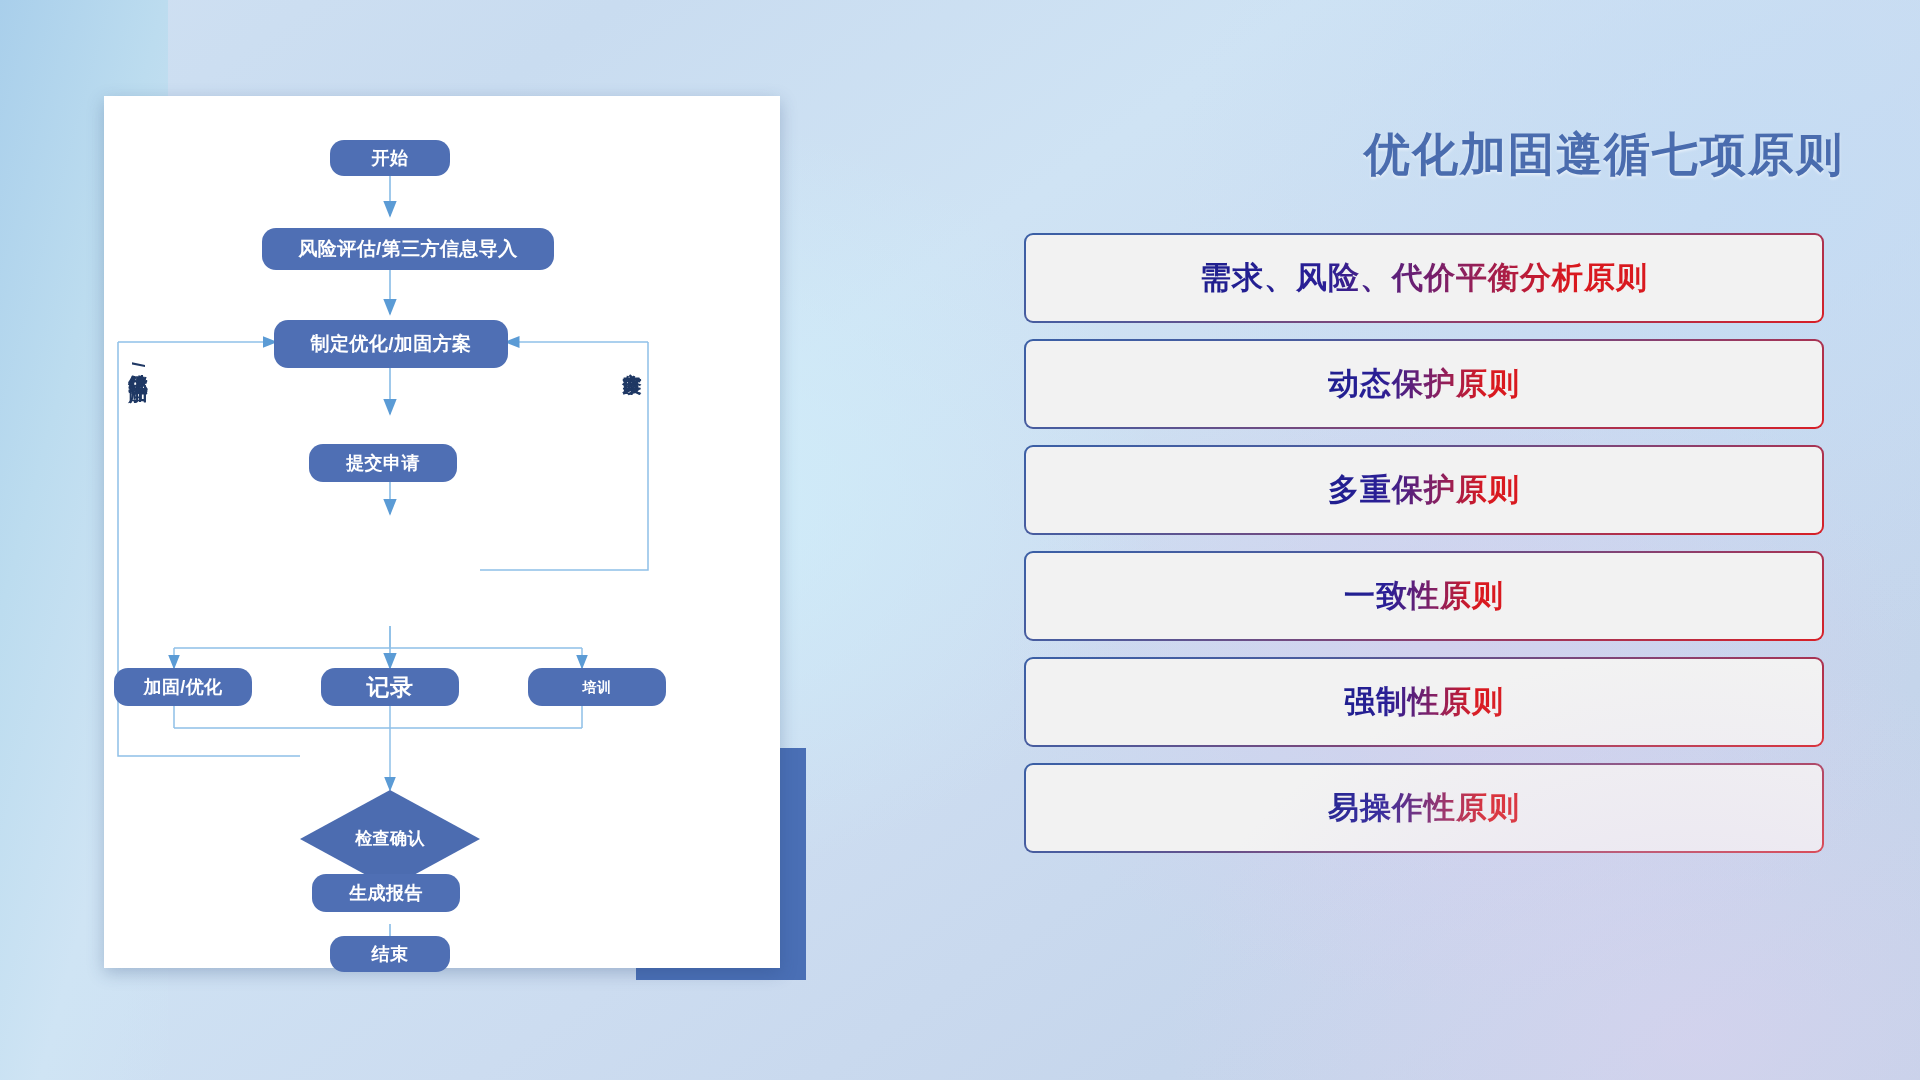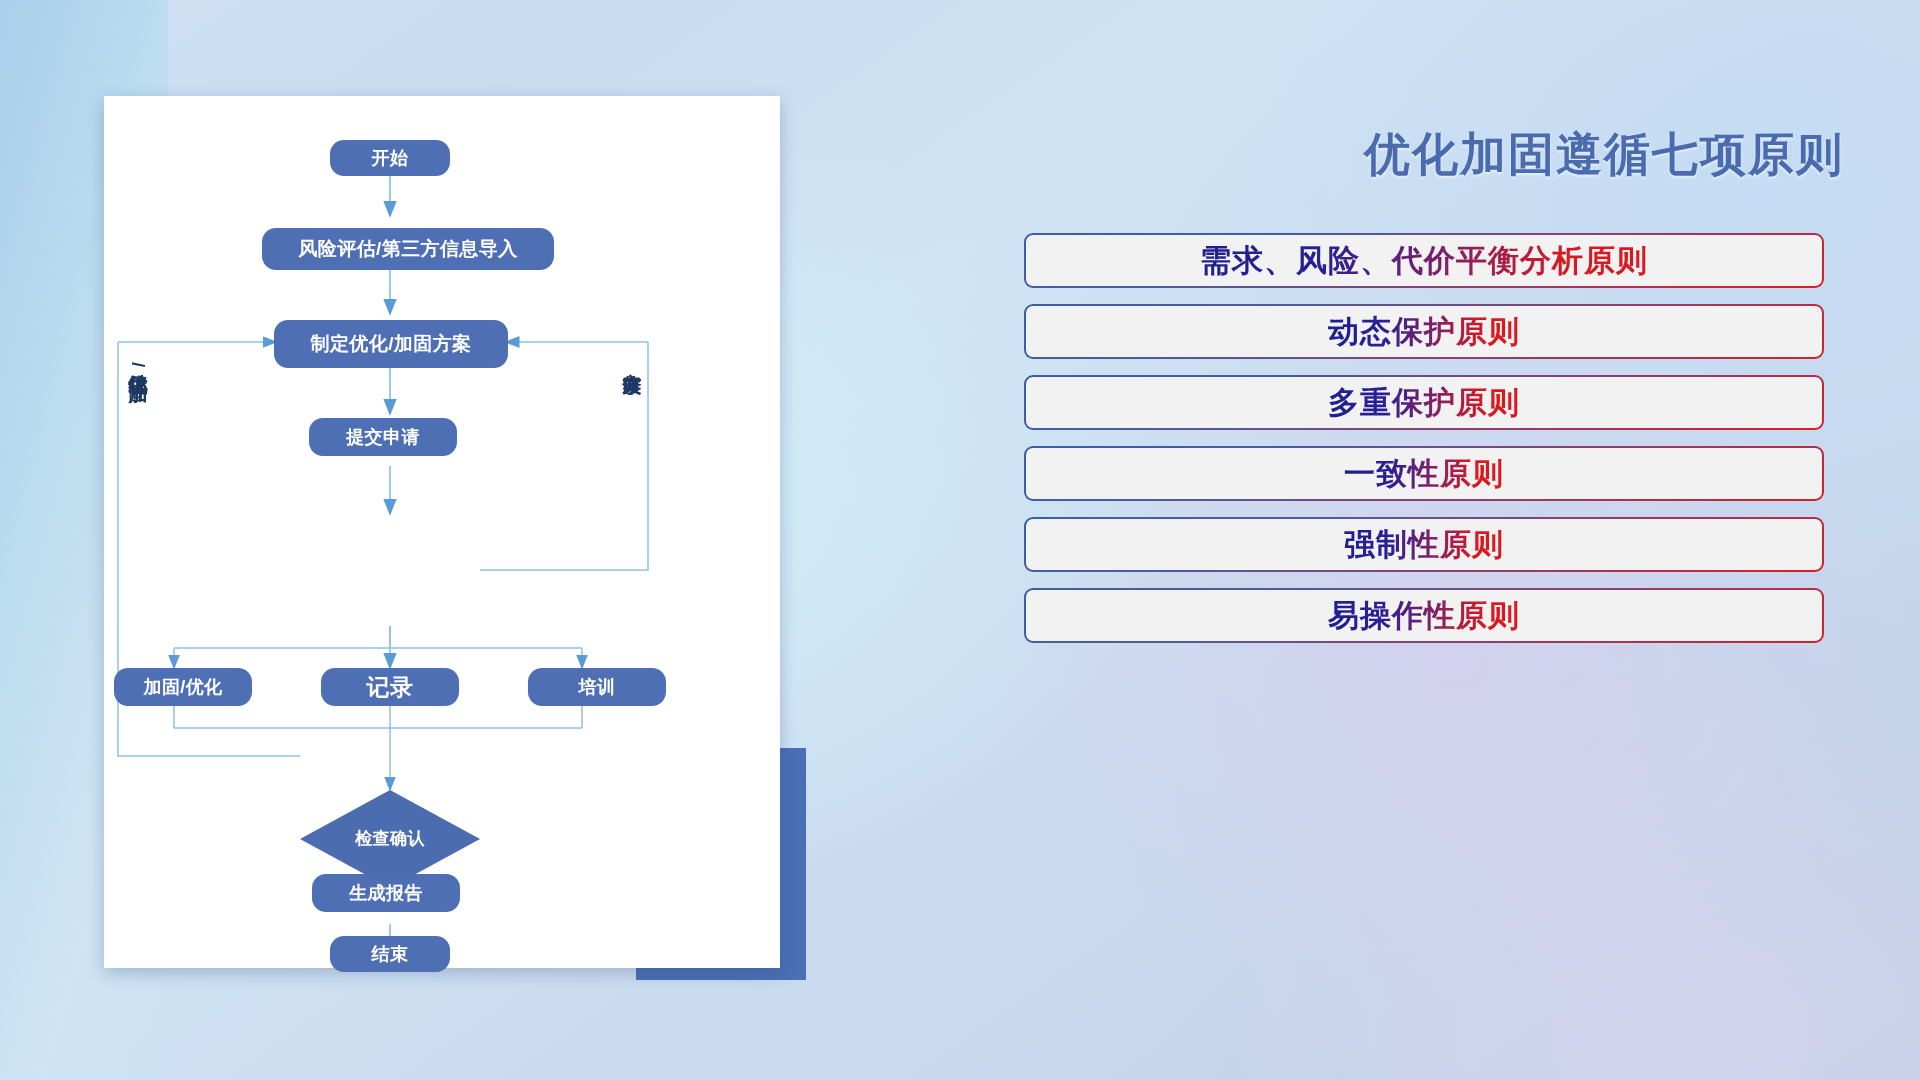--- a/index.html
+++ b/index.html
@@ -113,7 +113,7 @@
   }
   .principle-card {
     position: relative;
-    height: 55px;
+    height: 90px;
     margin-bottom: 16px;
     border-radius: 9px;
     padding: 2px;

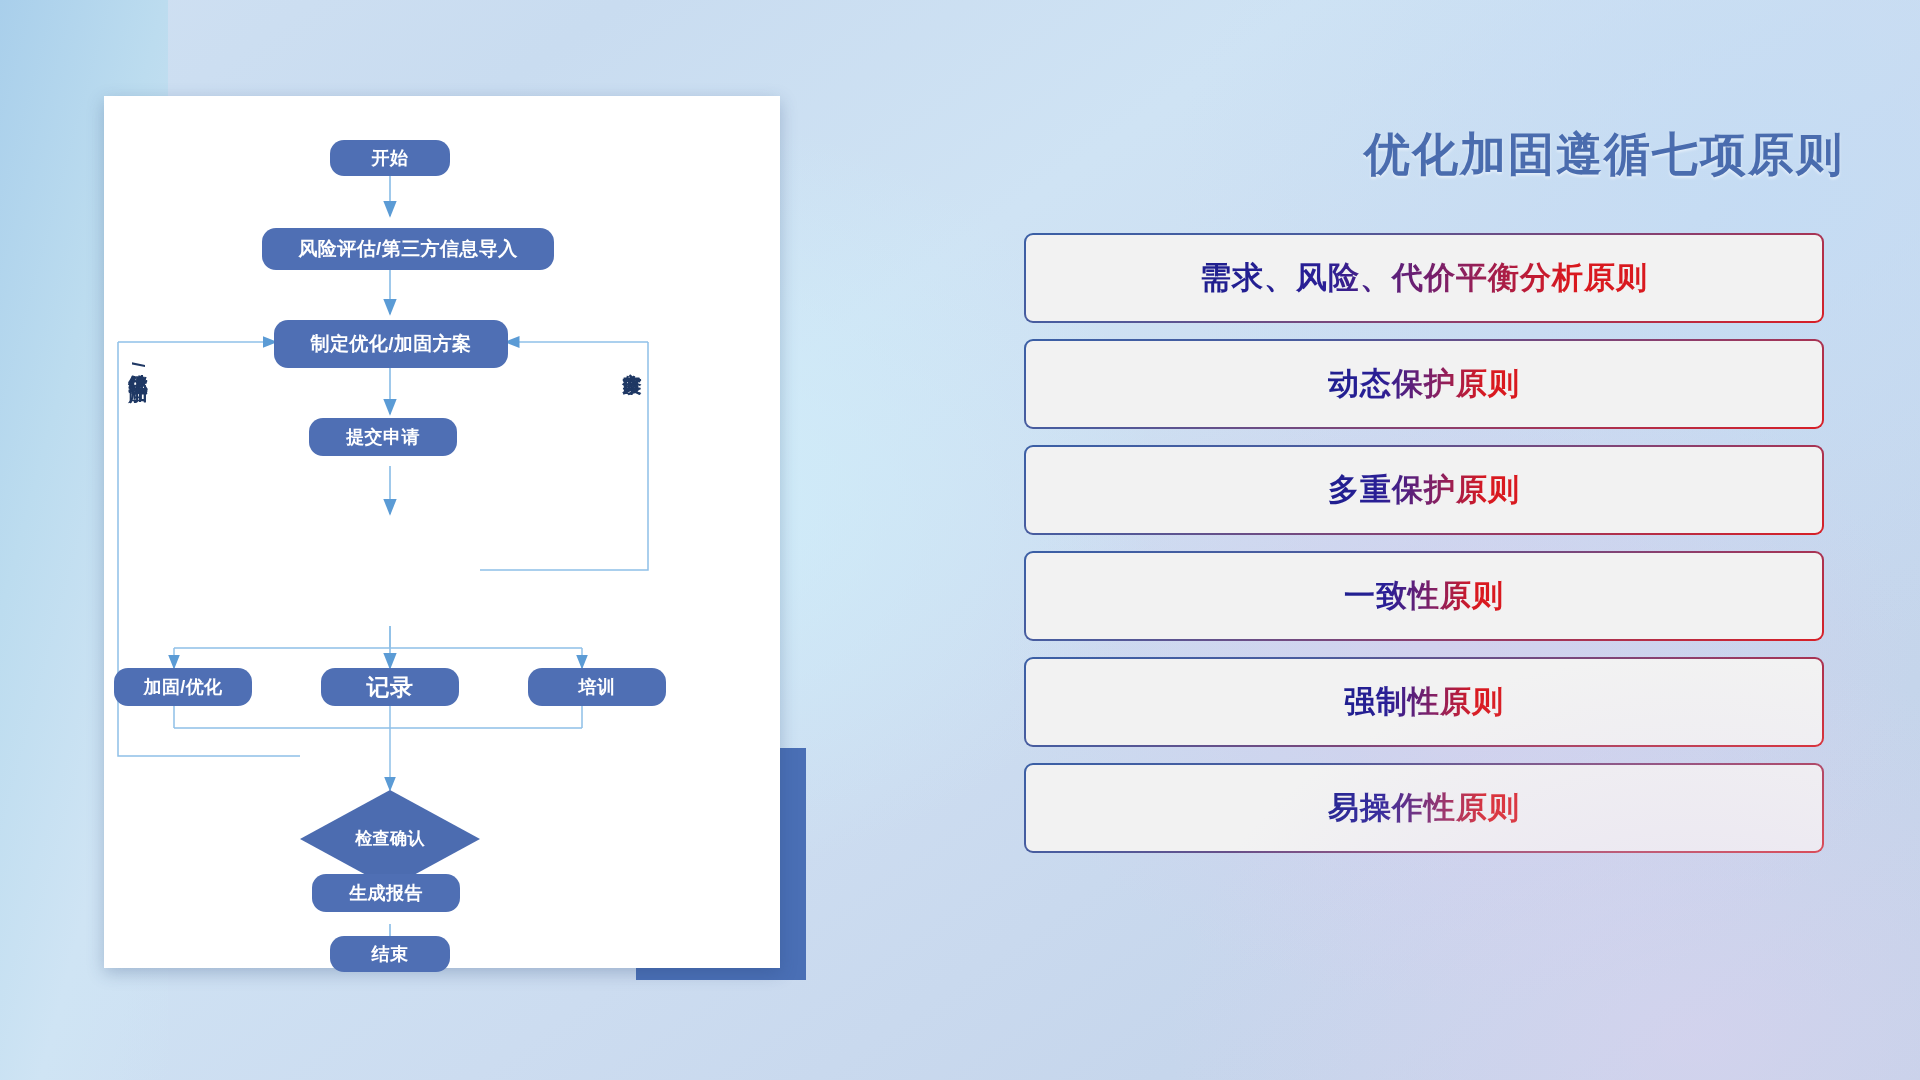--- a/index.html
+++ b/index.html
@@ -206,7 +206,7 @@
         <span>制定优化/加固方案</span>
       </div>
 
-      <div class="node" style="left:205px; top:322px; width:148px; height:38px; font-size:18px;">
+      <div class="node" style="left:205px; top:348px; width:148px; height:38px; font-size:18px;">
         <span>提交申请</span>
       </div>
 

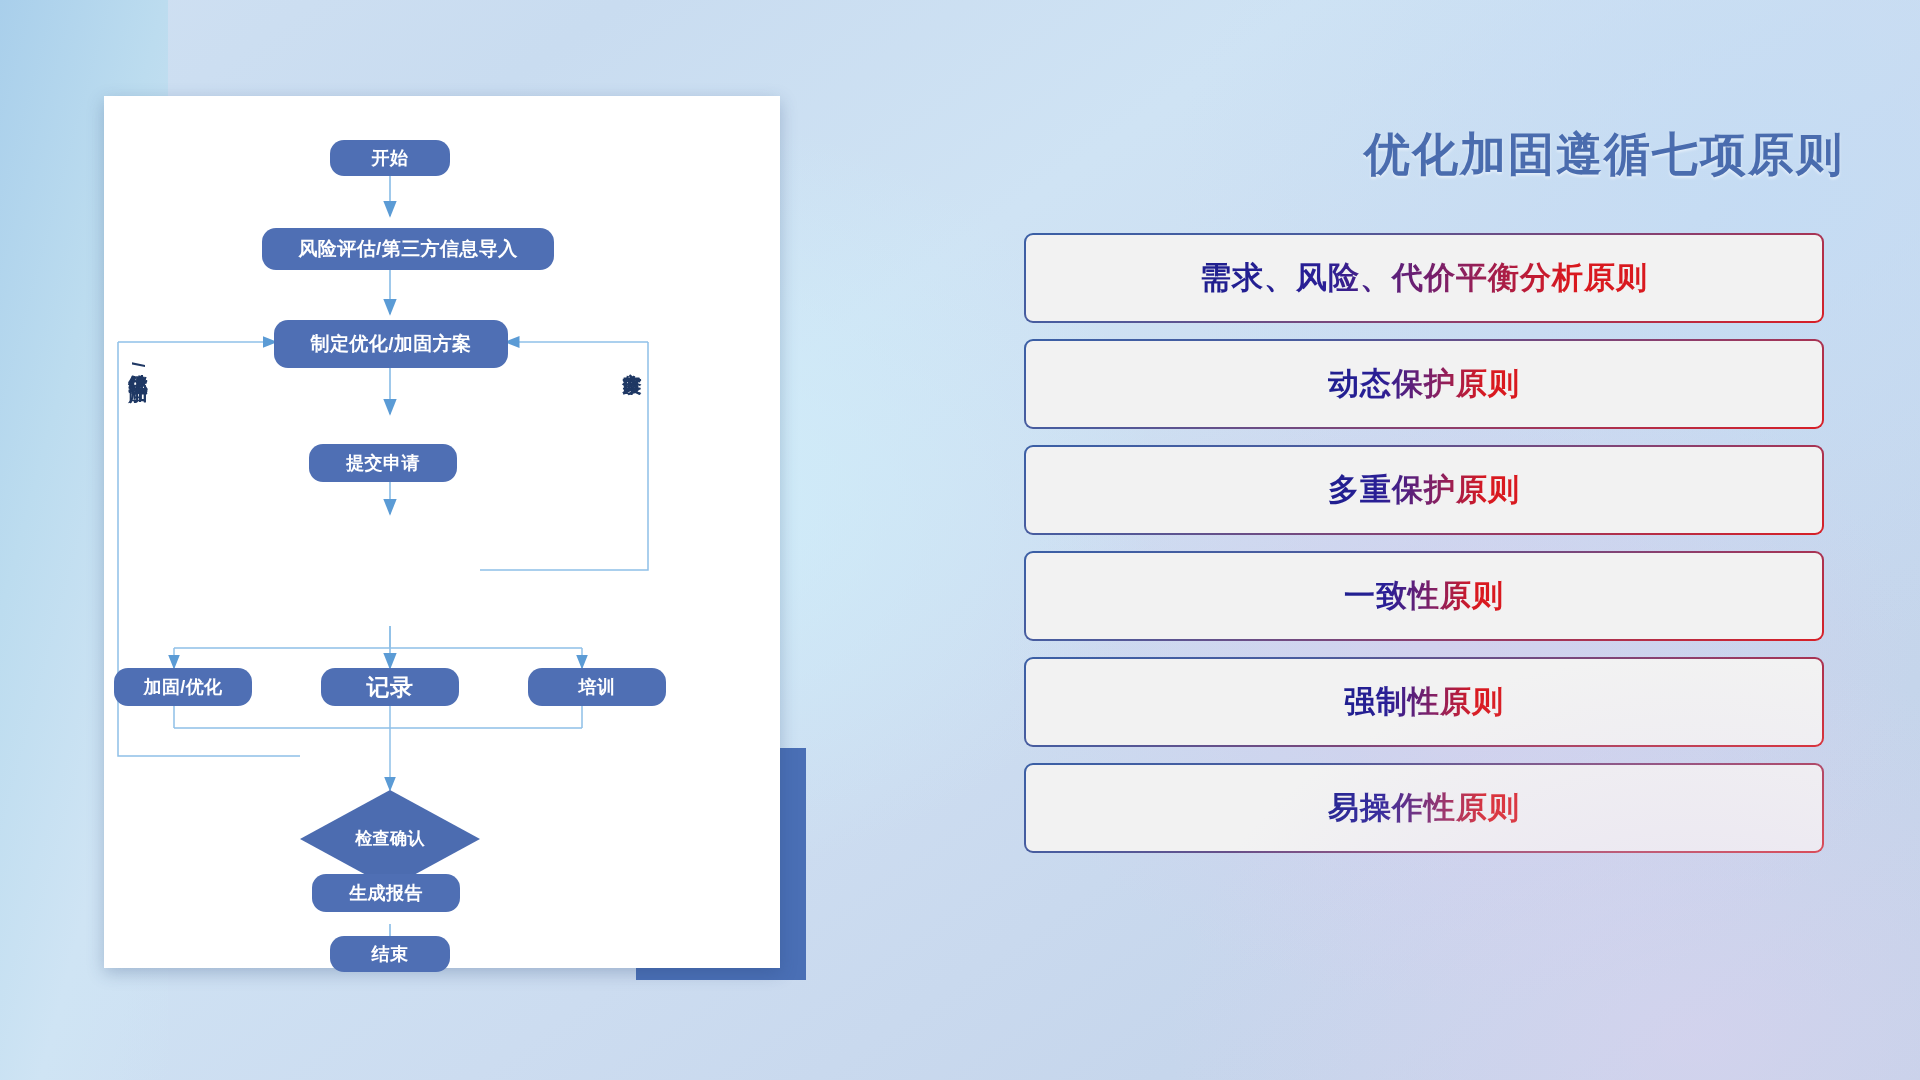--- a/index.html
+++ b/index.html
@@ -219,7 +219,7 @@
         <span>记录</span>
       </div>
 
-      <div class="node" style="left:424px; top:572px; width:138px; height:38px; font-size:18px;">
+      <div class="node" style="left:424px; top:572px; width:138px; height:38px; font-size:14px;">
         <span>培训</span>
       </div>
 

